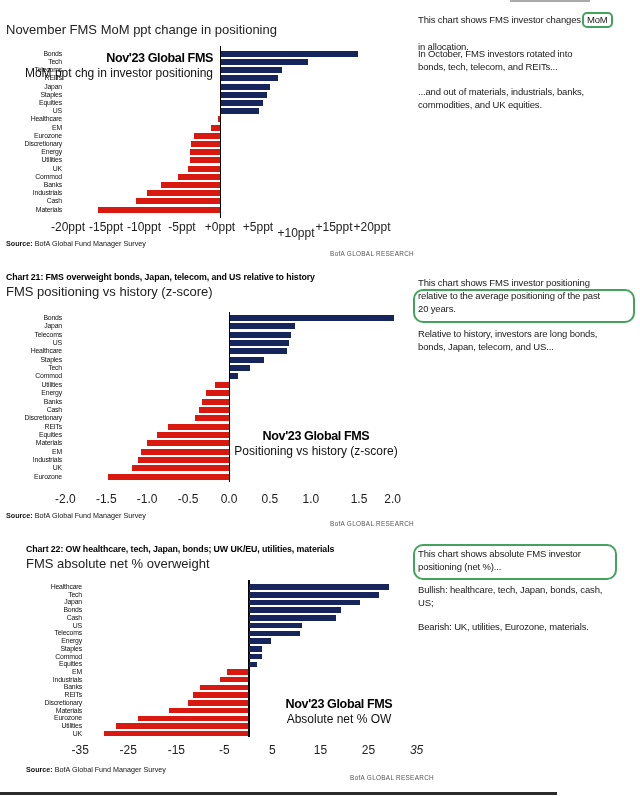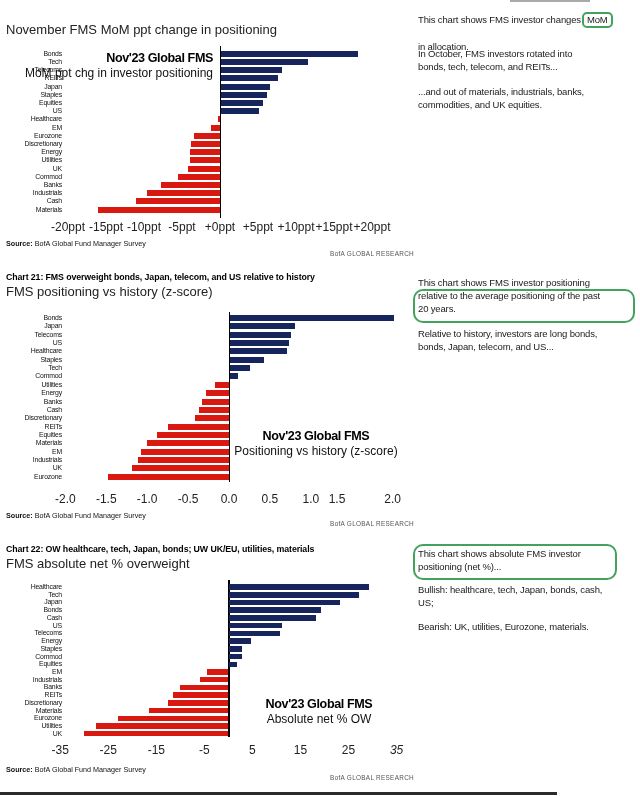--- a/index.html
+++ b/index.html
@@ -88,7 +88,7 @@
         <div class="tick" style="left: 176px; top: 210px;">-5ppt</div>
         <div class="tick" style="left: 214px; top: 210px;">+0ppt</div>
         <div class="tick" style="left: 252px; top: 210px;">+5ppt</div>
-        <div class="tick" style="left: 290px; top: 210px;">+10ppt</div>
+        <div class="tick" style="left: 290px; top: 216px;">+10ppt</div>
         <div class="tick" style="left: 328px; top: 210px; text-align: right;">+15ppt</div>
         <div class="tick" style="left: 366px; top: 210px;">+20ppt</div>
       </div>

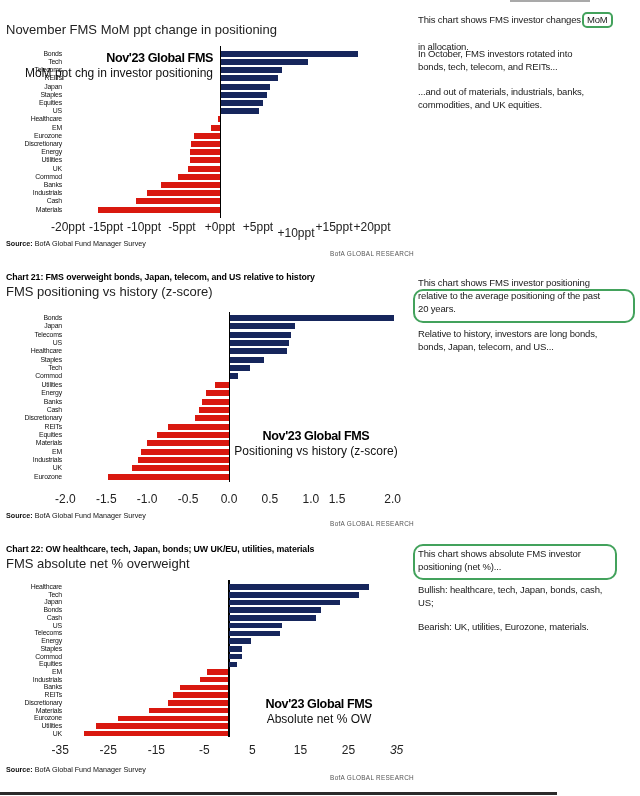--- a/index.html
+++ b/index.html
@@ -155,7 +155,7 @@
         <div class="tick" style="left: 223px; top: 220px;">0.0</div>
         <div class="tick" style="left: 263.9px; top: 220px;">0.5</div>
         <div class="tick" style="left: 304.8px; top: 220px;">1.0</div>
-        <div class="tick" style="left: 331px; top: 220px;">1.5</div>
+        <div class="tick" style="left: 353px; top: 220px;">1.5</div>
         <div class="tick" style="left: 386.6px; top: 220px;">2.0</div>
       </div>
     <div class="annotation" style="left:200px;top:157px;width:220px;text-align:center;">

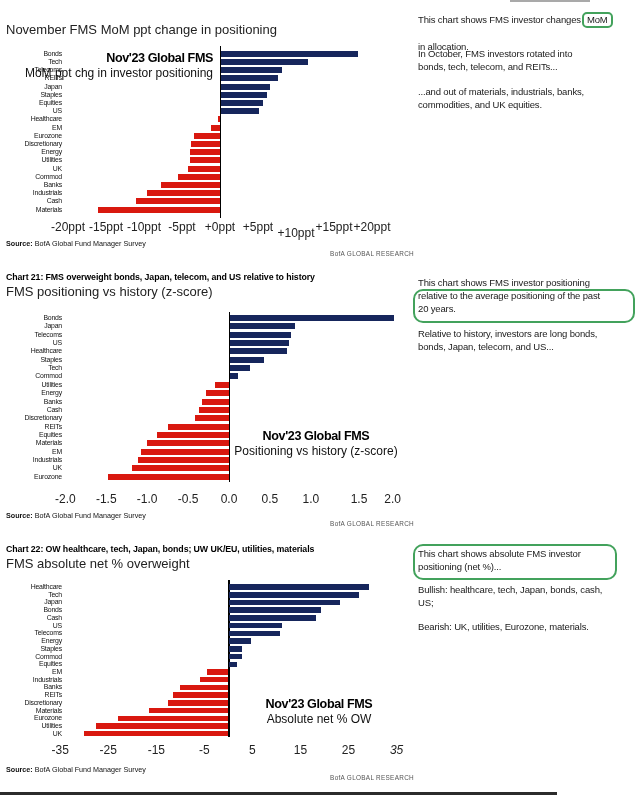--- a/index.html
+++ b/index.html
@@ -169,7 +169,7 @@
     <div class="research" style="top:248px;">BofA GLOBAL RESEARCH</div>
   </div>
 
-  <div class="chart-block" style="top:544px;height:244px;">
+  <div class="chart-block" style="top:544px;height:244px;margin-left:20px;">
     <div class="chart-title">Chart 22: OW healthcare, tech, Japan, bonds; UW UK/EU, utilities, materials</div>
     <div class="chart-subtitle">FMS absolute net % overweight</div>
     <div class="plot" id="plot-2">

